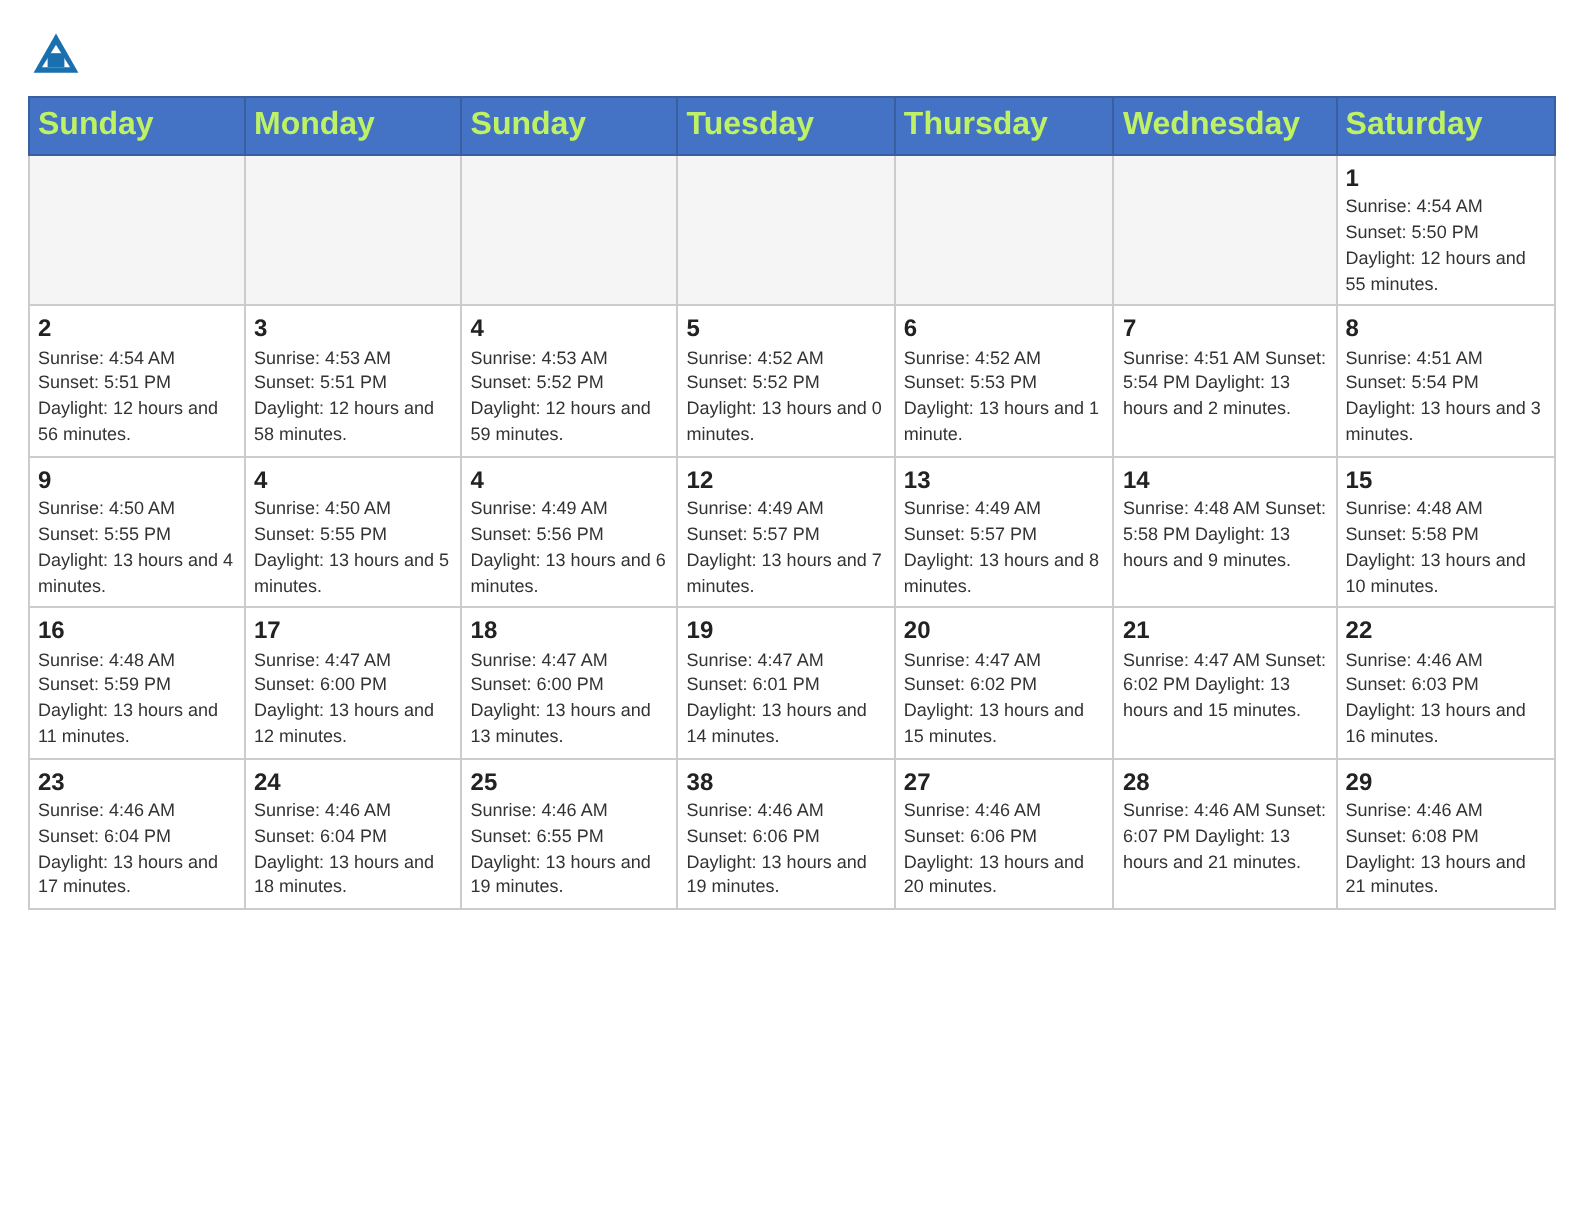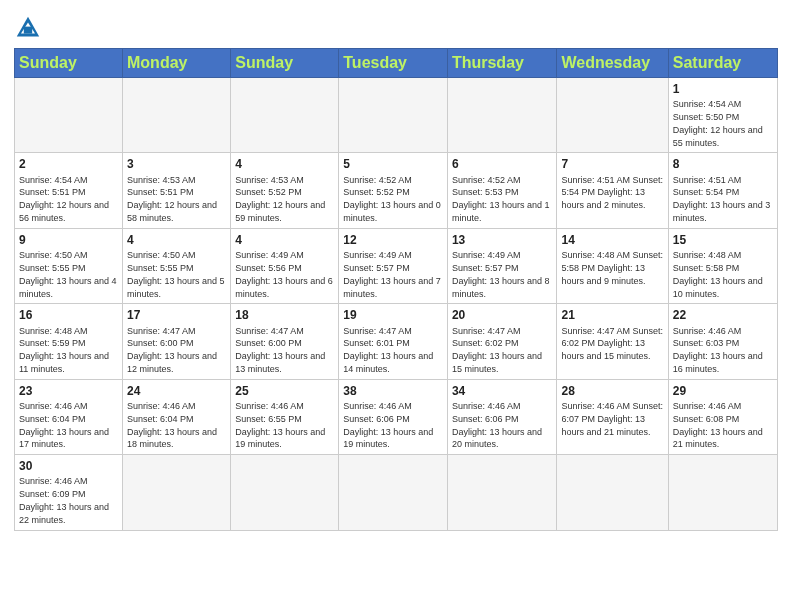--- a/index.html
+++ b/index.html
@@ -228,7 +228,7 @@
           <td><span class="day-number">38</span><span class="day-info">Sunrise: 4:46 AM
 Sunset: 6:06 PM
 Daylight: 13 hours and 19 minutes.</span></td>
-          <td><span class="day-number">34</span><span class="day-info">Sunrise: 4:46 AM
+          <td><span class="day-number">27</span><span class="day-info">Sunrise: 4:46 AM
 Sunset: 6:06 PM
 Daylight: 13 hours and 20 minutes.</span></td>
           <td><span class="day-number">28</span><span class="day-info">Sunrise: 4:46 AM

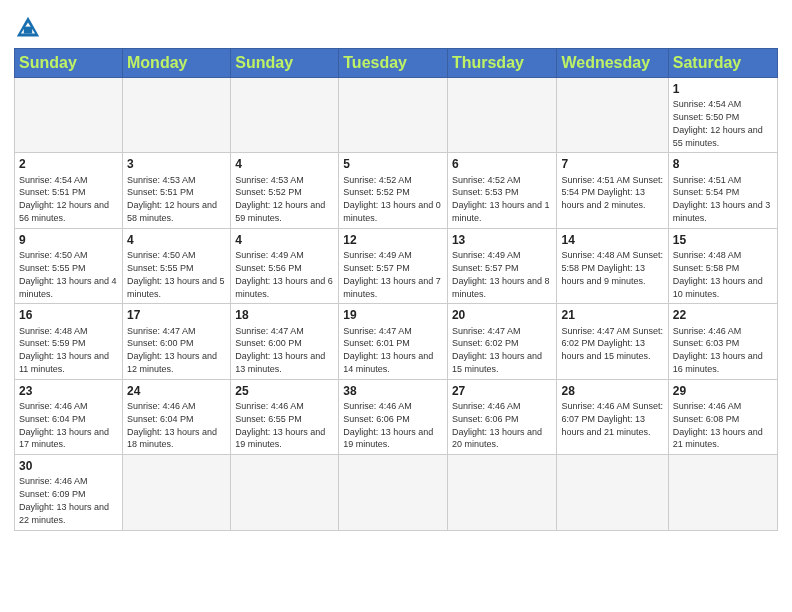--- a/index.html
+++ b/index.html
@@ -238,17 +238,6 @@
 Sunset: 6:08 PM
 Daylight: 13 hours and 21 minutes.</span></td>
         </tr>
-        <tr class="last-row">
-          <td><span class="day-number">30</span><span class="day-info">Sunrise: 4:46 AM
-Sunset: 6:09 PM
-Daylight: 13 hours and 22 minutes.</span></td>
-          <td class="empty"></td>
-          <td class="empty"></td>
-          <td class="empty"></td>
-          <td class="empty"></td>
-          <td class="empty"></td>
-          <td class="empty"></td>
-        </tr>
       </tbody>
   </table>
 </div>

